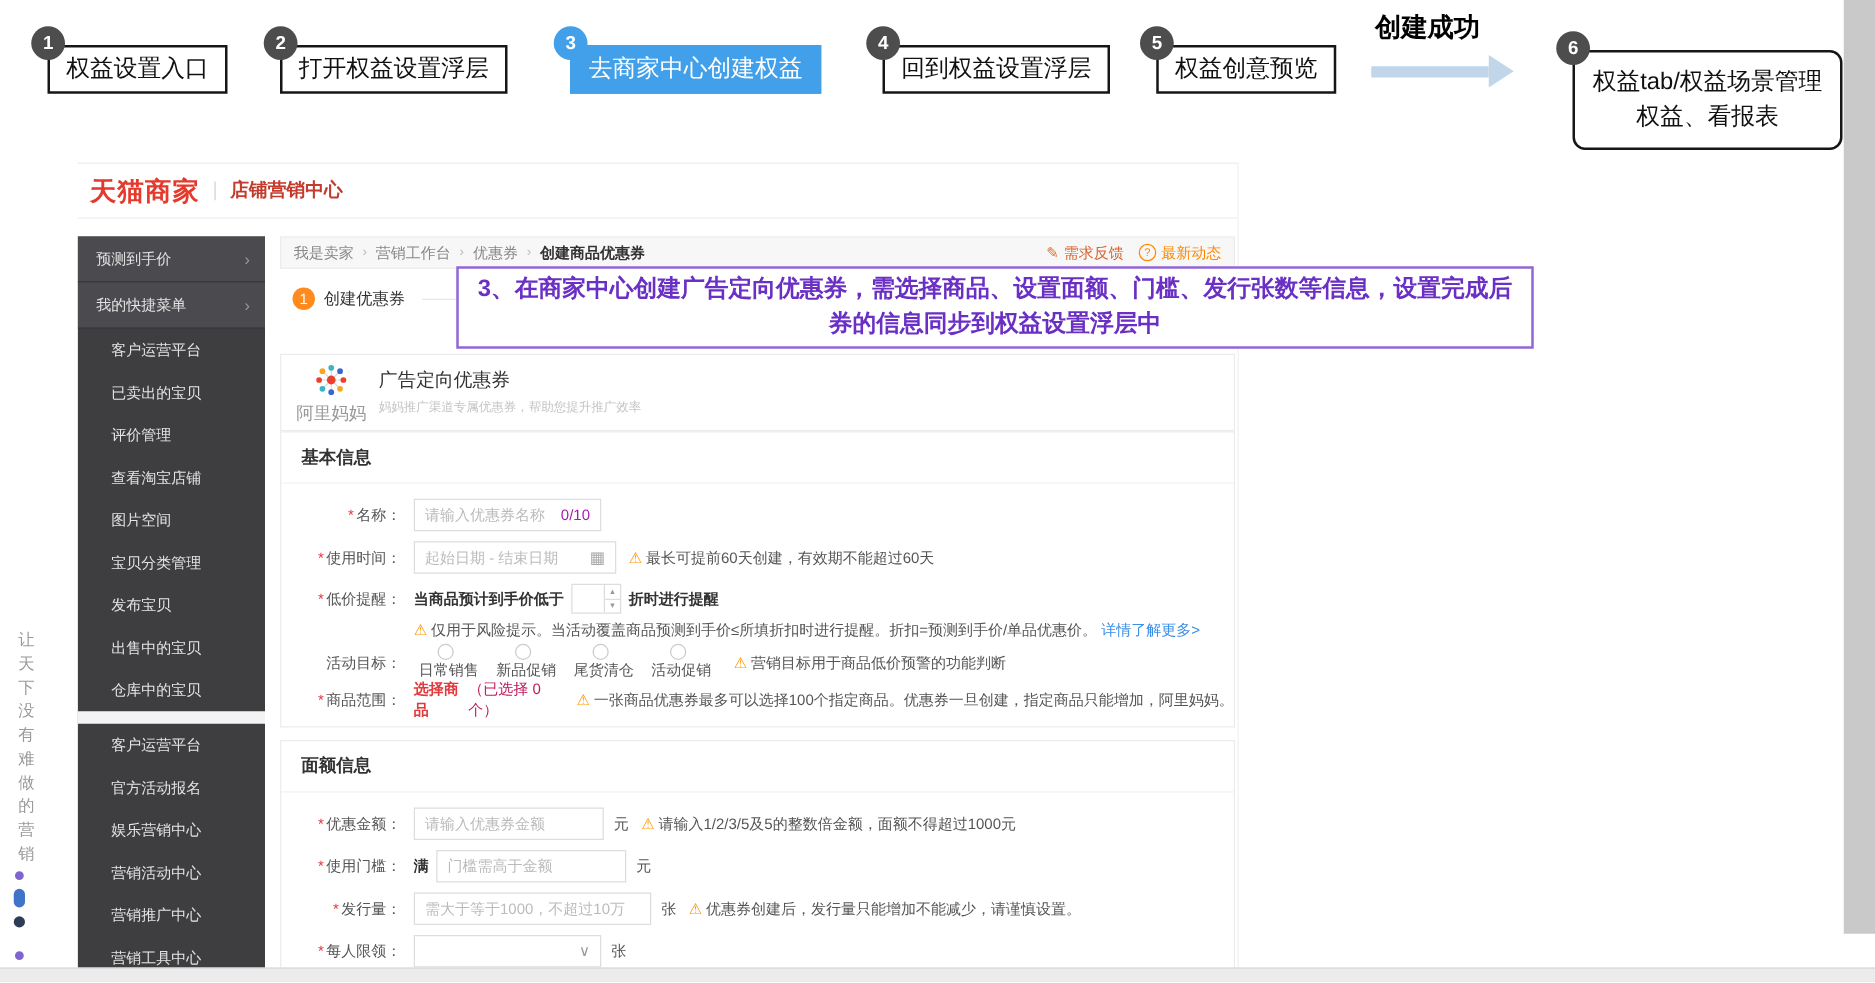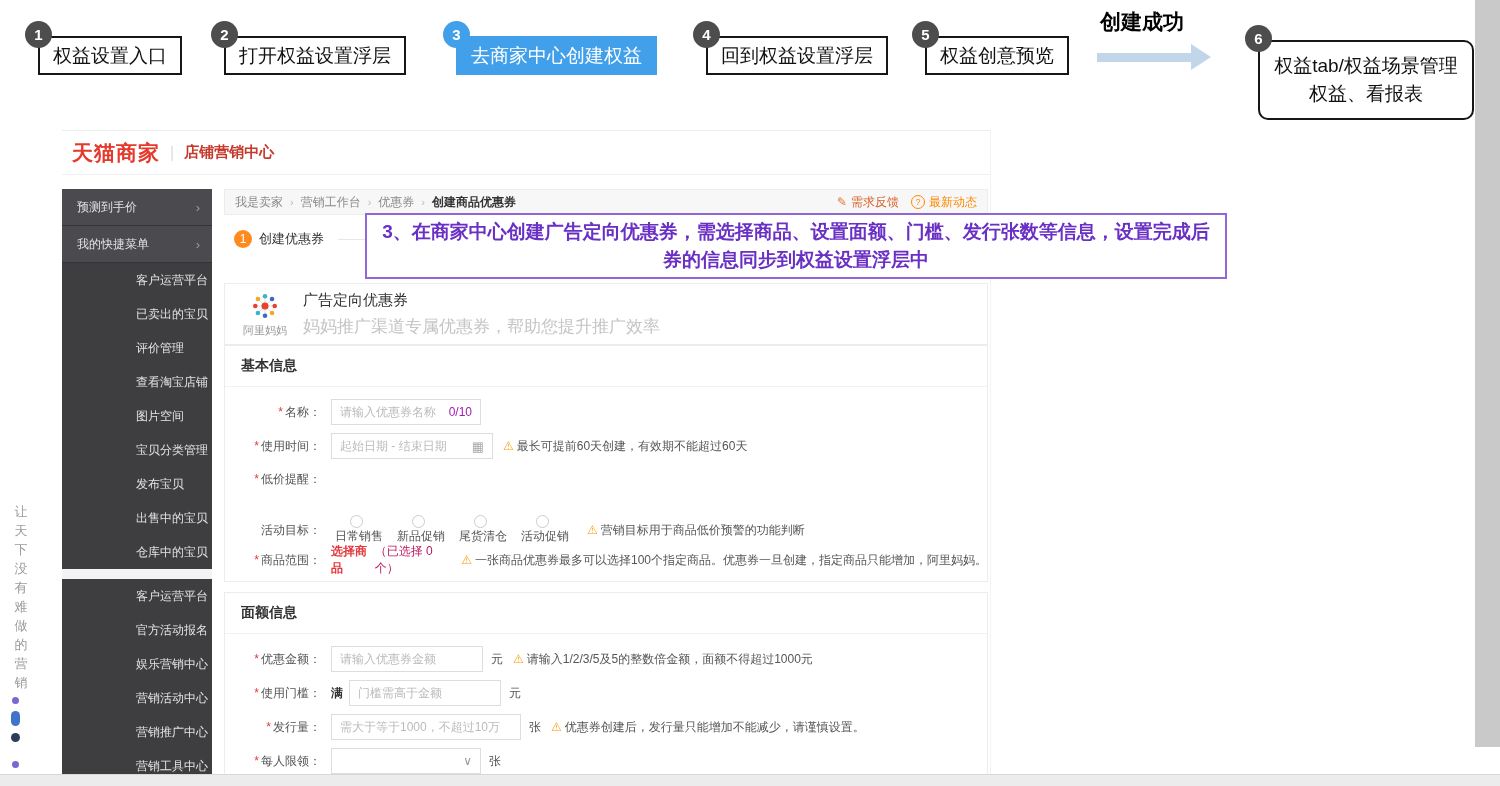--- a/index.html
+++ b/index.html
@@ -46,7 +46,7 @@
   .side-top { height:37px; display:flex; align-items:center; justify-content:space-between;
               padding:0 12px 0 15px; background:#4b4b4f; border-bottom:1px solid #343437; cursor:pointer; }
   .side-arrow { color:#9a9a9a; font-size:13px; }
-  .side-item { height:34px; line-height:34px; padding-left:38px; cursor:pointer;margin-left:36px; }
+  .side-item { height:34px; line-height:34px; padding-left:27px; cursor:pointer; }
   .side-gap { height:10px; background:#f3f3f3; }
 
   .main { flex:1; margin-left:12px; margin-right:2px; }

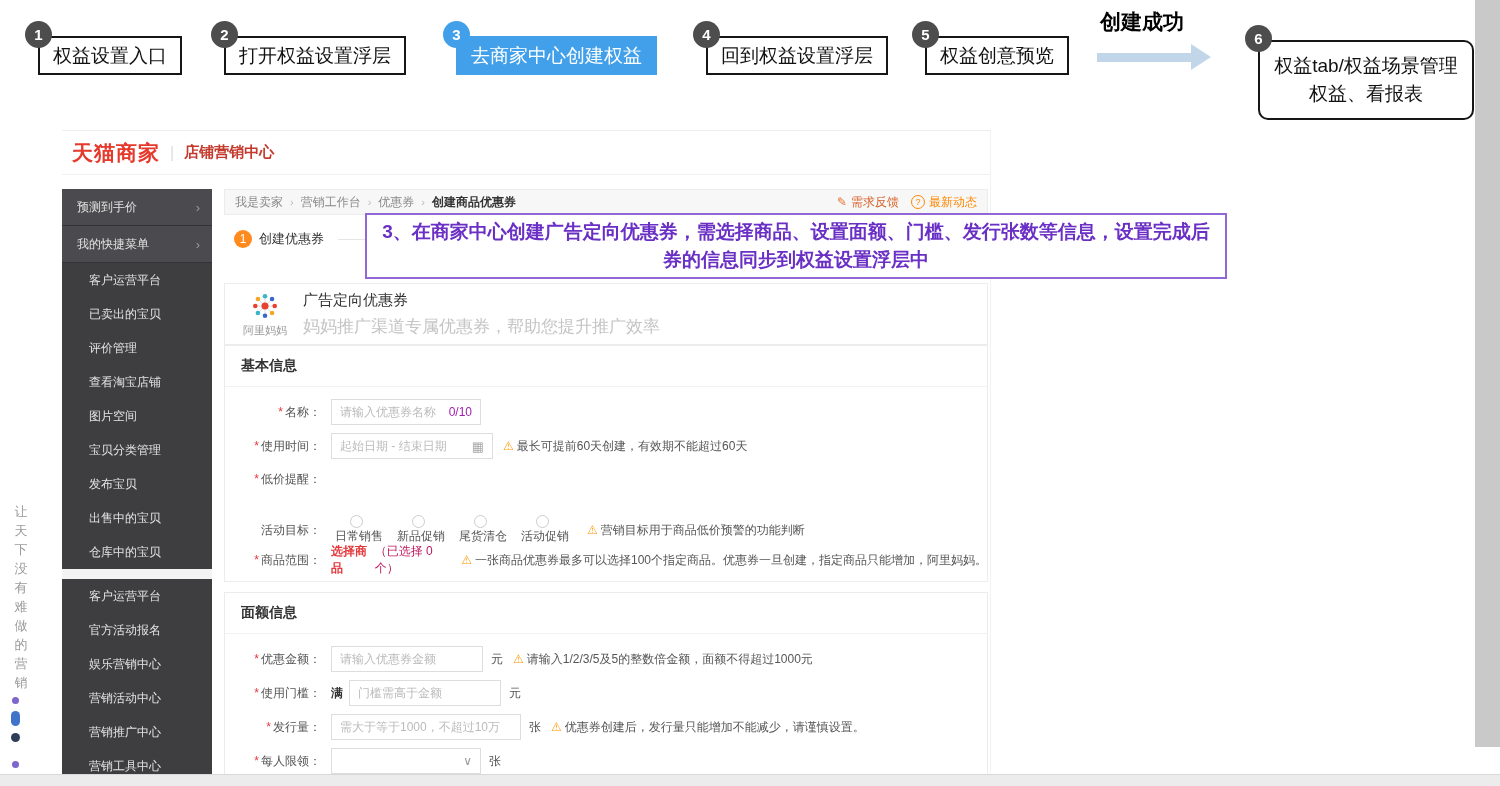--- a/index.html
+++ b/index.html
@@ -71,7 +71,7 @@
 
   .product { margin-top:34px; border:1px solid #ececec; height:62px; display:flex; align-items:center; padding-left:12px; }
   .plogo { width:56px; text-align:center; }
-  .pbrand { font-size:11px; color:#999; margin-top:-2px; }
+  .pbrand { font-size:14px; color:#999; margin-top:-2px; }
   .pinfo { margin-left:10px; }
   .ptitle { font-size:15px; color:#333; }
   .psub { font-size:17px; color:#c5c5c5; margin-top:5px; }

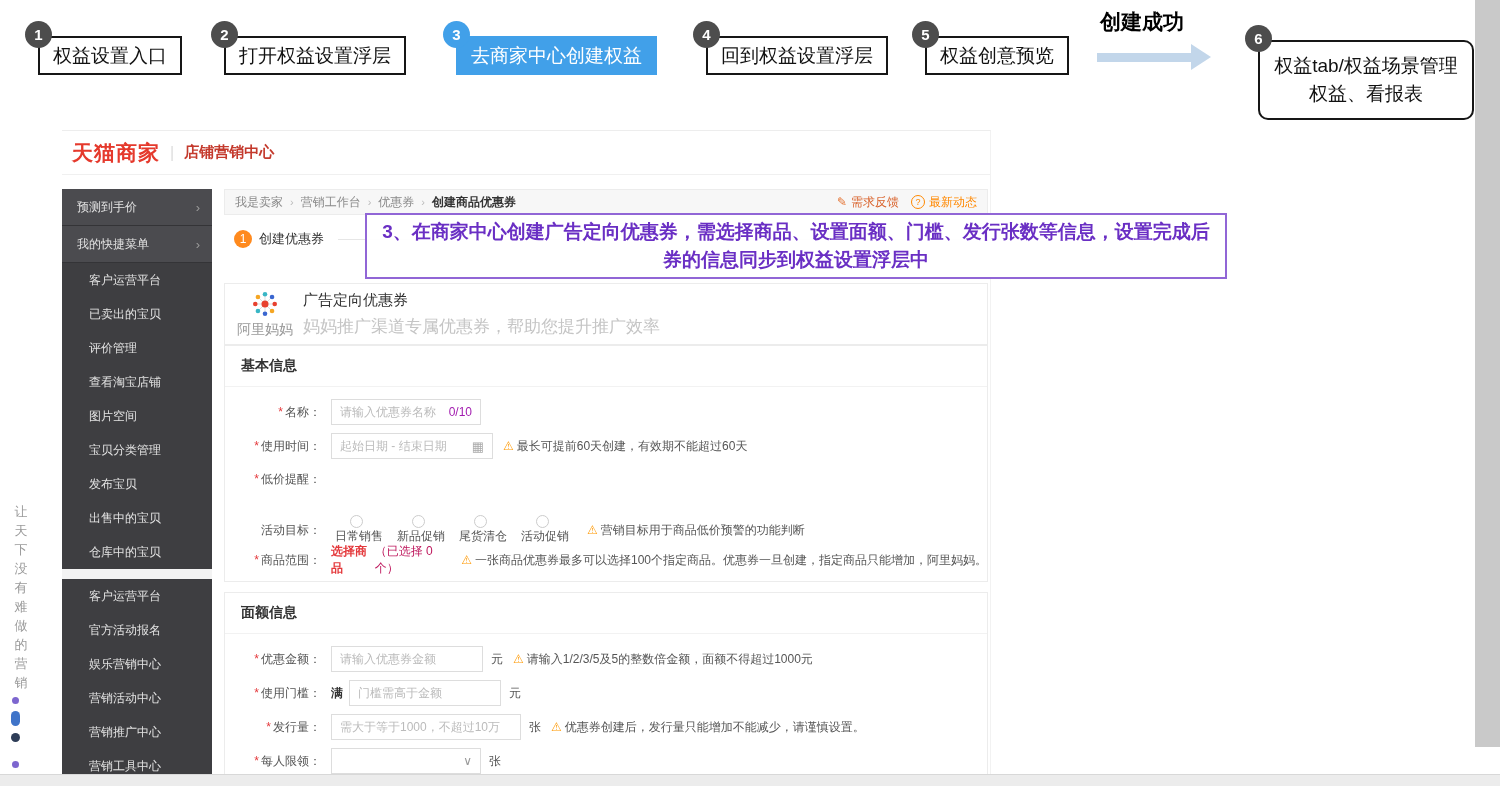--- a/index.html
+++ b/index.html
@@ -74,7 +74,7 @@
   .pbrand { font-size:14px; color:#999; margin-top:-2px; }
   .pinfo { margin-left:10px; }
   .ptitle { font-size:15px; color:#333; }
-  .psub { font-size:17px; color:#c5c5c5; margin-top:5px; }
+  .psub { font-size:10px; color:#c5c5c5; margin-top:5px; }
 
   .panel { border:1px solid #ececec; background:#fff; }
   .panel.second { margin-top:10px; }

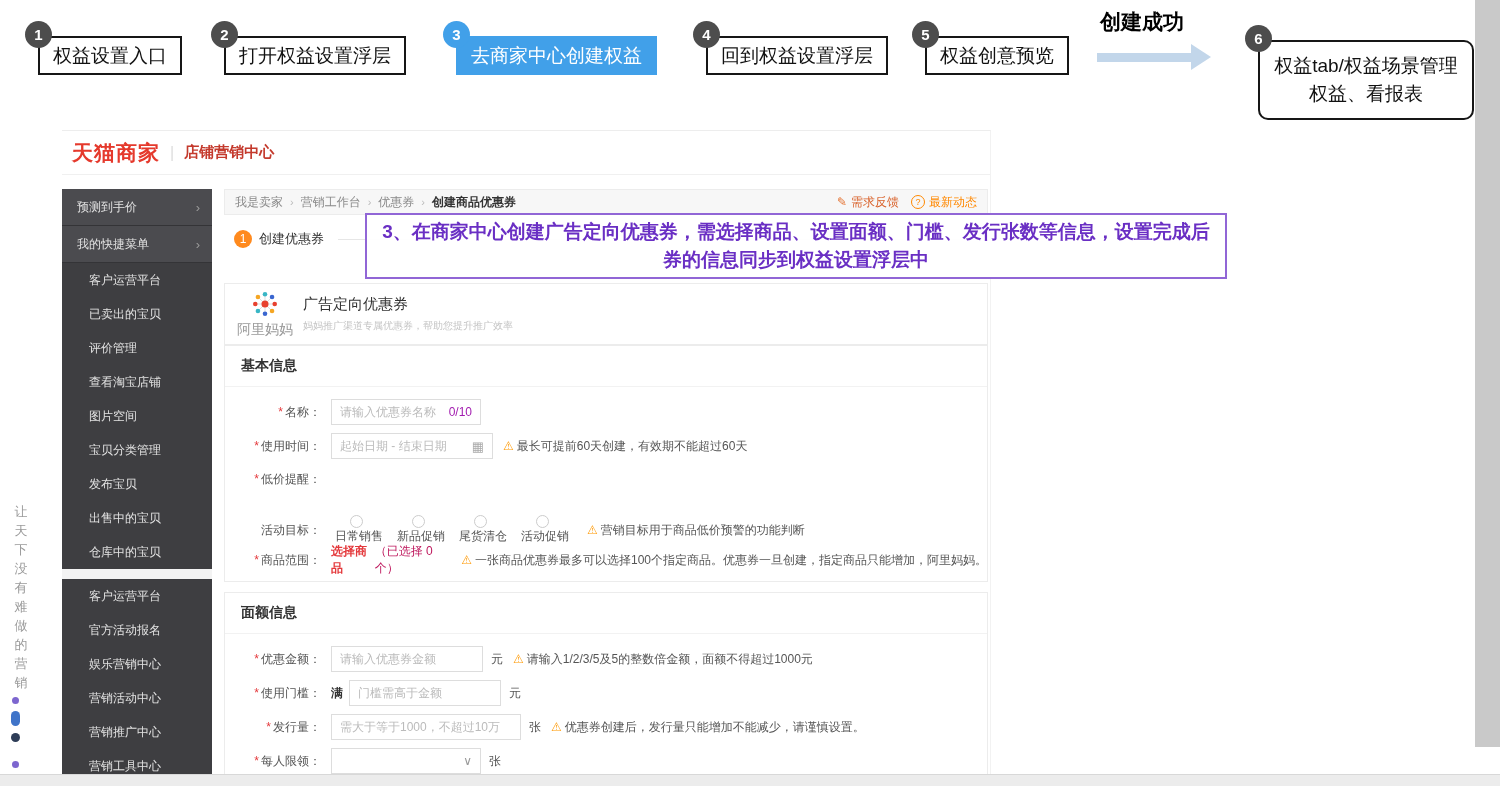--- a/index.html
+++ b/index.html
@@ -289,6 +289,24 @@
               <div class="flabel">
                 <span class="star">*</span><span>低价提醒：</span>
               </div>
+              <div class="fcontent">
+                <div class="aline1">
+                  <span class="bold" style="margin-left:10px;">当商品预计到手价低于</span>
+                  <span class="numbox">
+                    <span class="steppers">
+                      <span>▴</span>
+                      <span>▾</span>
+                    </span>
+                  </span>
+                  <span class="bold">折时进行提醒</span>
+                </div>
+                <div class="aline2">
+                  <span class="warn">
+                    <span class="tri">⚠</span><span>仅用于风险提示。当活动覆盖商品预测到手价≤所填折扣时进行提醒。折扣=预测到手价/单品优惠价。</span>
+                  </span>
+                  <span class="link">详情了解更多&gt;</span>
+                </div>
+              </div>
             </div>
 
             <div class="frow h30">

